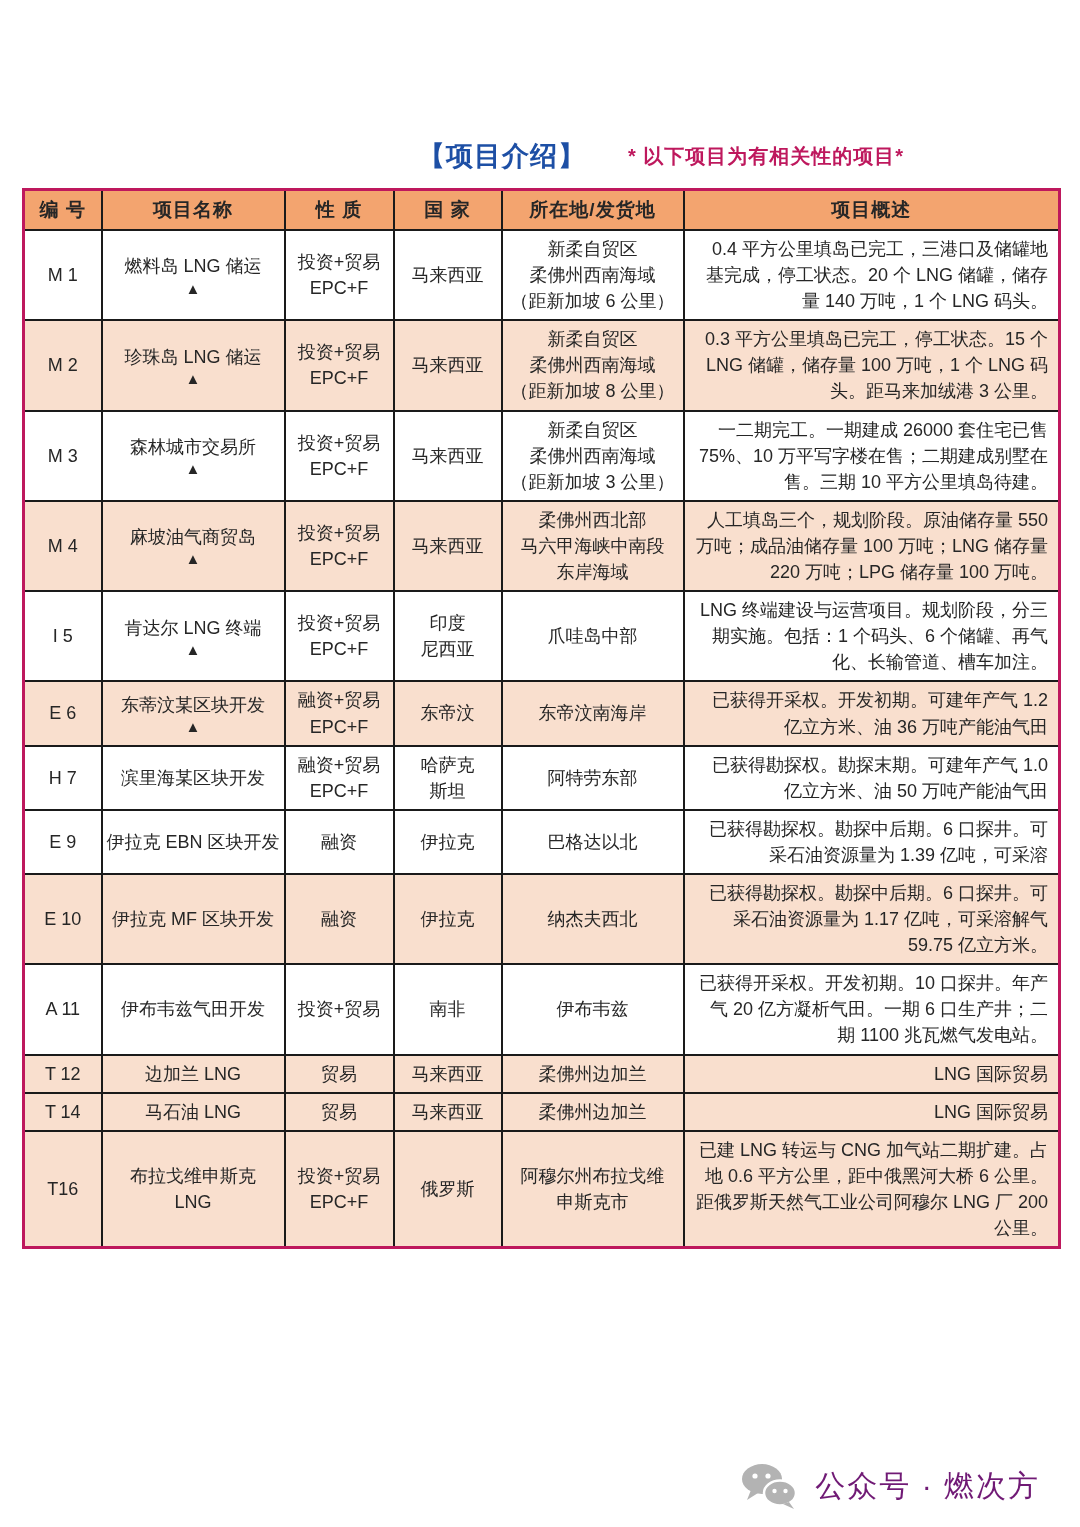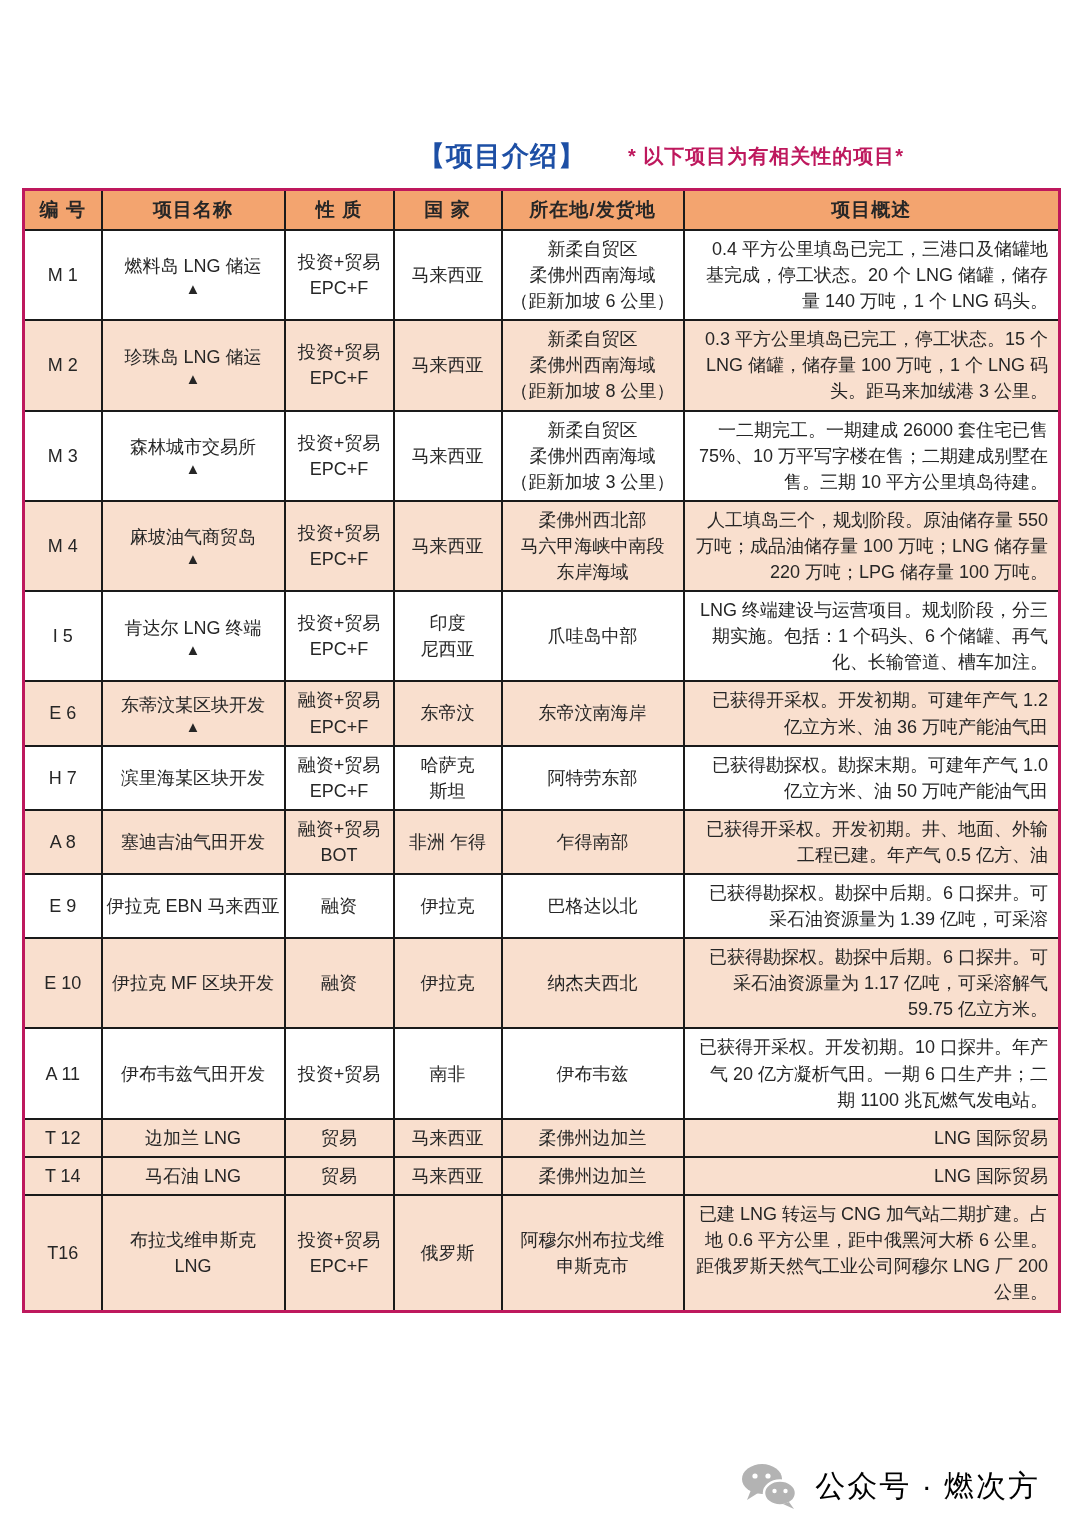--- a/index.html
+++ b/index.html
@@ -167,18 +167,6 @@
     <td class="pre">阿特劳东部</td>
     <td class="overview">已获得勘探权。勘探末期。可建年产气 1.0 亿立方米、油 50 万吨产能油气田</td>
   </tr>
-      <tr class="alt">
-    <td>A 8</td>
-    <td>
-      <div class="pre">塞迪吉油气田开发</div>
-      <div class="marker"></div>
-    </td>
-    <td class="pre">融资+贸易
-BOT</td>
-    <td class="pre">非洲 乍得</td>
-    <td class="pre">乍得南部</td>
-    <td class="overview">已获得开采权。开发初期。井、地面、外输工程已建。年产气 0.5 亿方、油</td>
-  </tr>
       <tr>
     <td>E 9</td>
     <td>

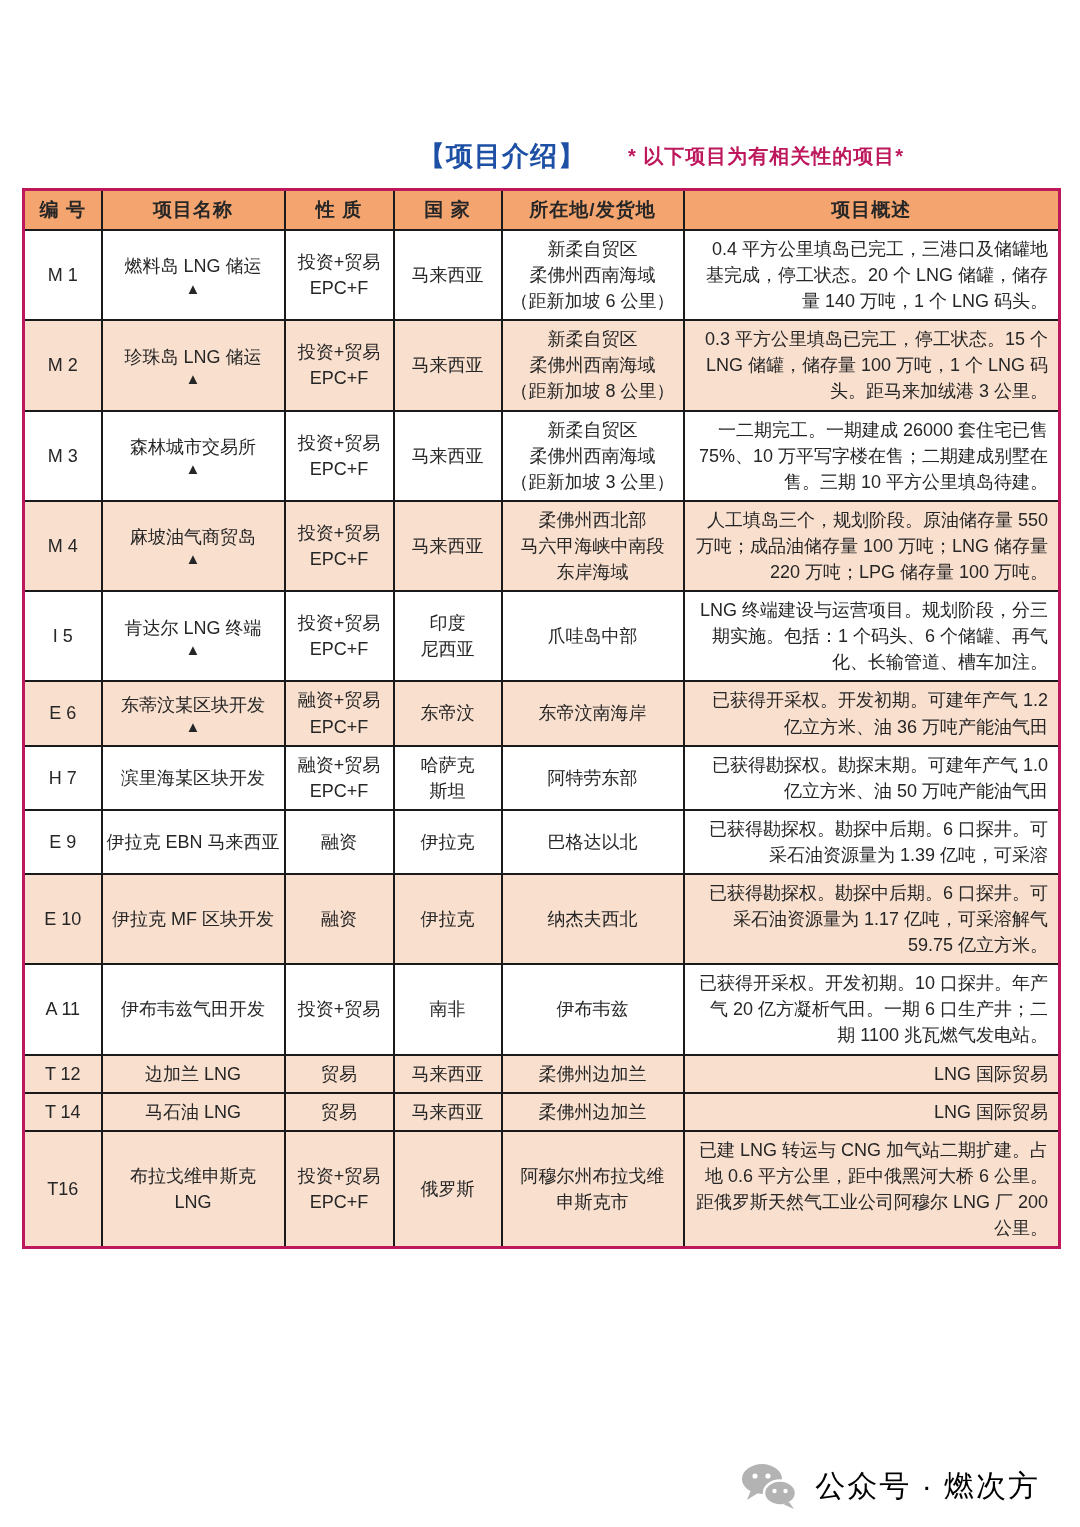--- a/index.html
+++ b/index.html
@@ -170,7 +170,7 @@
       <tr>
     <td>E 9</td>
     <td>
-      <div class="pre">伊拉克 EBN 马来西亚</div>
+      <div class="pre">伊拉克 EBN 区块开发</div>
       <div class="marker"></div>
     </td>
     <td class="pre">融资</td>

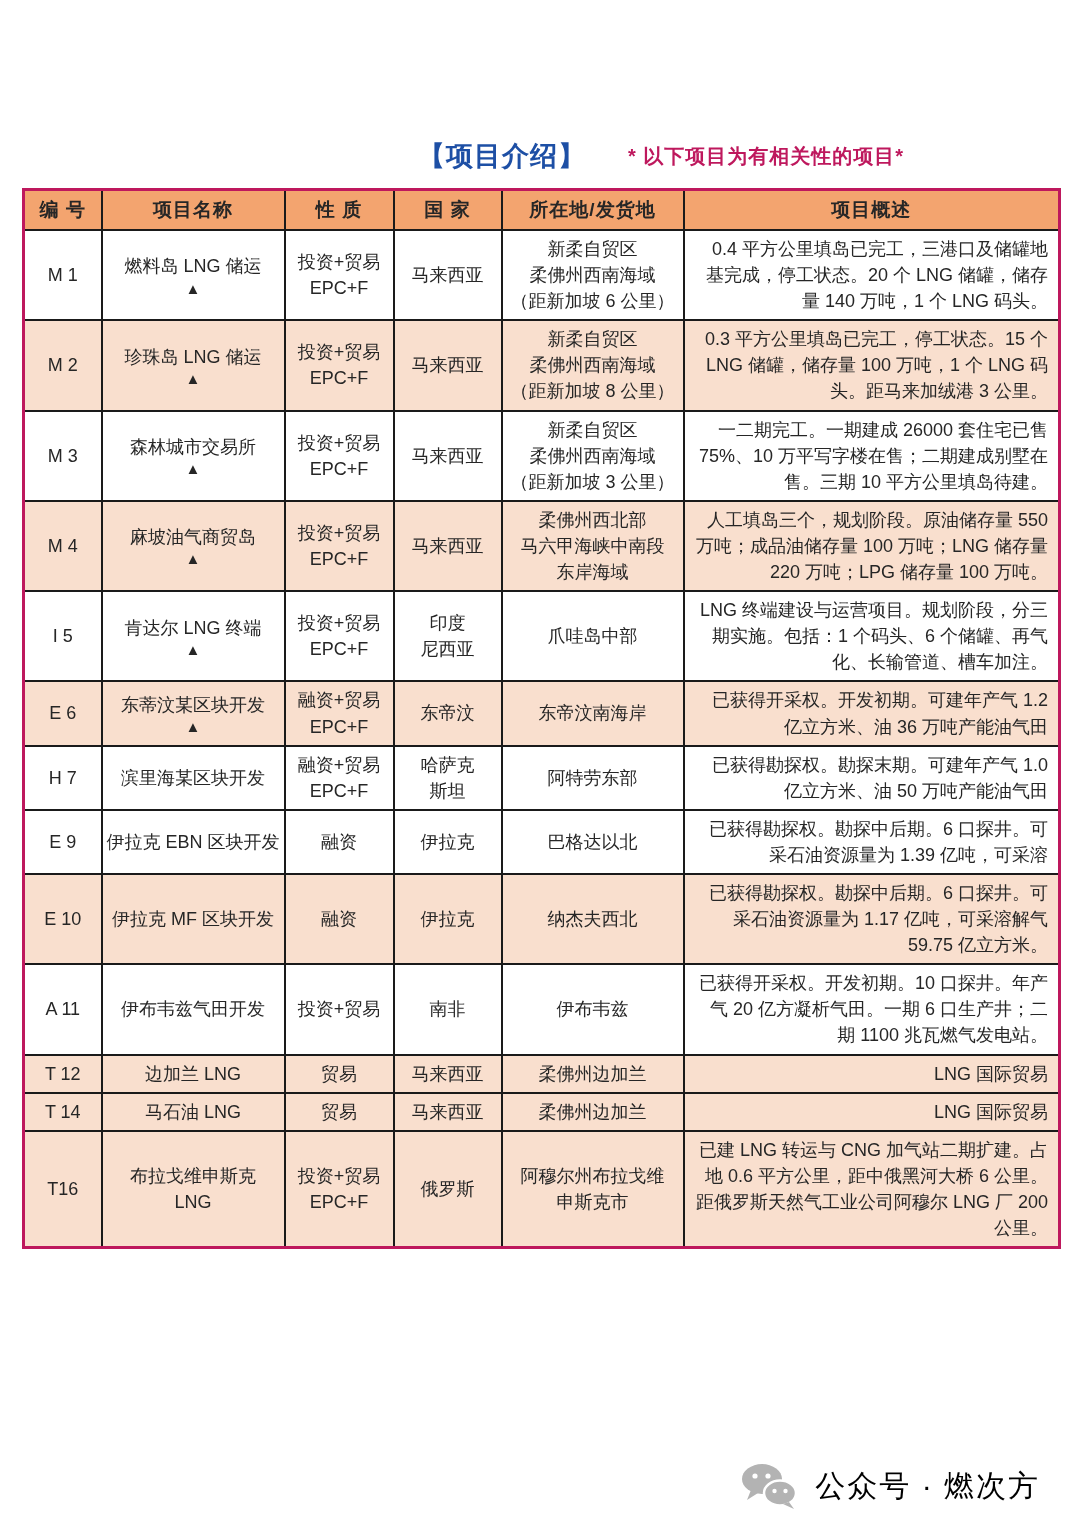--- a/index.html
+++ b/index.html
@@ -41,7 +41,7 @@
   .footer {
     position:absolute; right:40px; bottom:18px;
     display:flex; align-items:center; gap:16px;
-    color:#000000; font-size:30px; letter-spacing:2px;
+    color:#701a75; font-size:30px; letter-spacing:2px;
   }
   .footer .icon { display:inline-flex; }
 </style>

